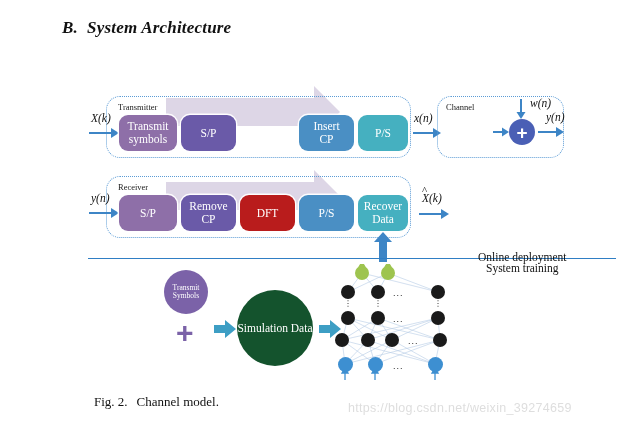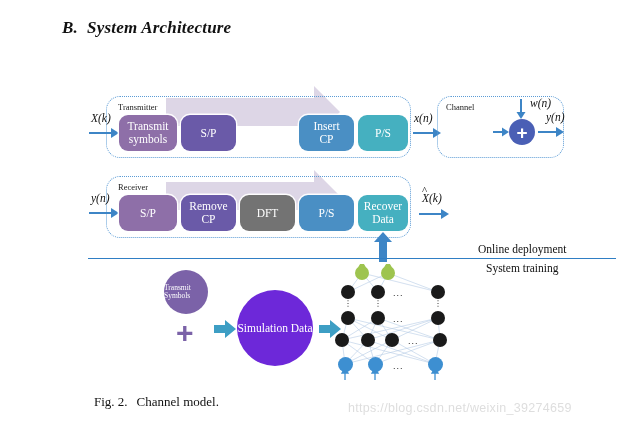--- a/index.html
+++ b/index.html
@@ -241,7 +241,7 @@
       <span>CP</span>
     </div>
   </div>
-  <div class="blk" style="left:240px; top:113px; width:55px; height:36px; background:#737373;">
+  <div class="blk" style="left:240px; top:113px; width:55px; height:36px; background:#b91c1c;">
     <div>
         <span>DFT</span>
       </div>

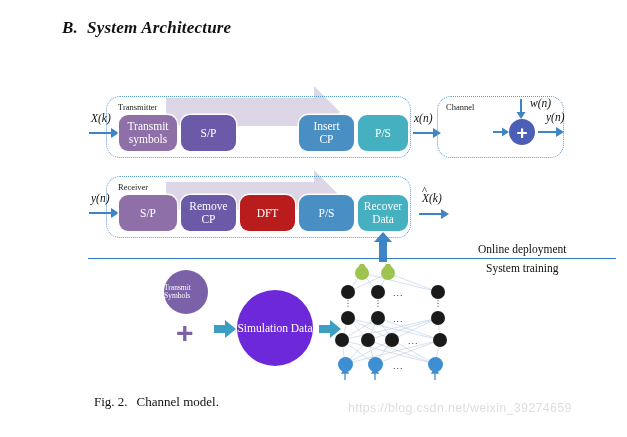--- a/index.html
+++ b/index.html
@@ -272,7 +272,7 @@
   </svg>
 
   <div id="divider-line"></div>
-  <div class="phase-label" style="left:478px; top:161px;">Online deployment</div>
+  <div class="phase-label" style="left:478px; top:169px;">Online deployment</div>
   <div class="phase-label" style="left:486px; top:180px;">System training</div>
 
   <div class="circ" style="left:164px; top:188px; width:44px; height:44px; background:#7b62a8; font-size:7.5px;">

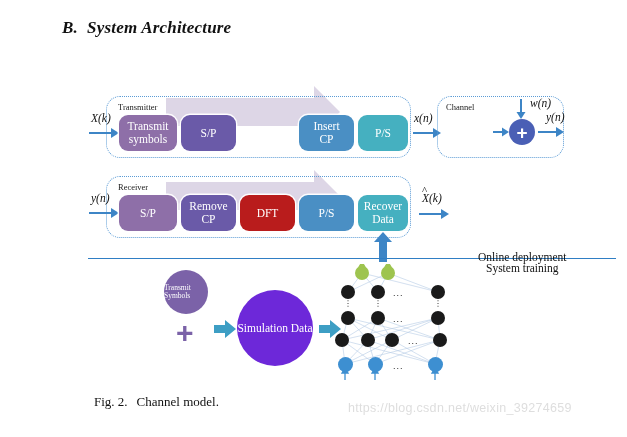--- a/index.html
+++ b/index.html
@@ -100,7 +100,7 @@
   .circ {
     position:absolute; border-radius:50%;
     color:#fff; display:flex; align-items:center; justify-content:center;
-    line-height:1.12;
+    text-align:center; line-height:1.12;
     font-family:"Liberation Serif", serif;
   }
   .plus-sign {

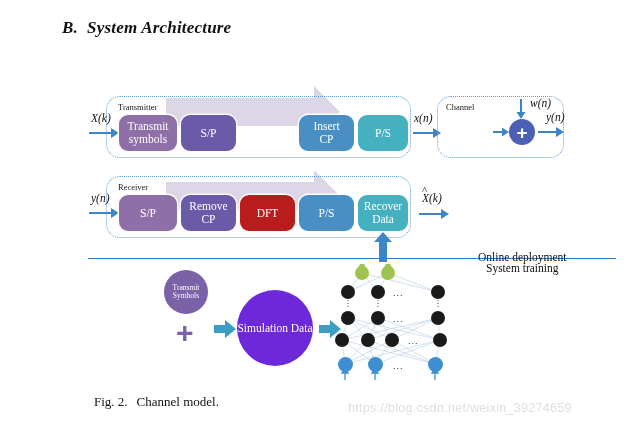--- a/index.html
+++ b/index.html
@@ -291,7 +291,7 @@
     <path d="M 0 5 L 11 5 L 11 0 L 22 9 L 11 18 L 11 13 L 0 13 Z" fill="#3d9ec4"></path>
   </svg>
 
-  <div class="circ" style="left:237px; top:208px; width:76px; height:76px; background:#6d28d9; font-size:11.5px;">
+  <div class="circ" style="left:237px; top:208px; width:76px; height:76px; background:#14532d; font-size:11.5px;">
     <div>
       <span>Simulation</span>
       <span>Data</span>

